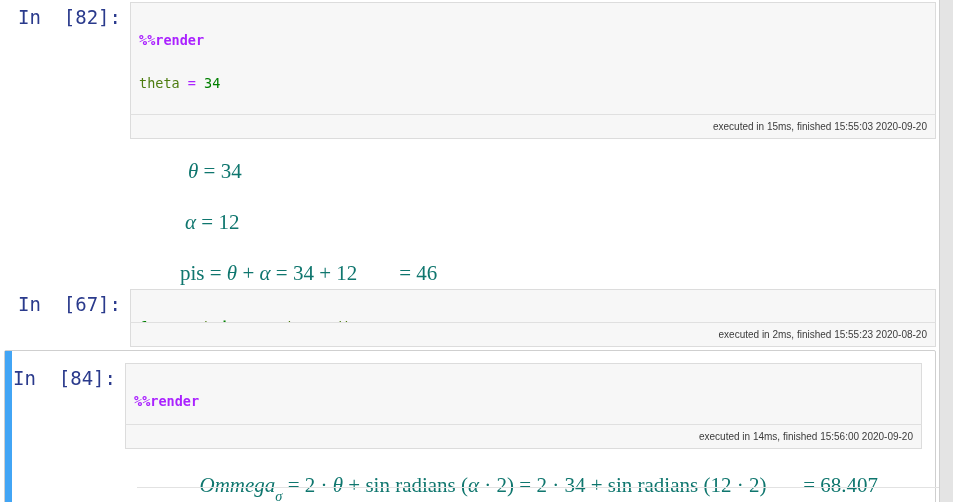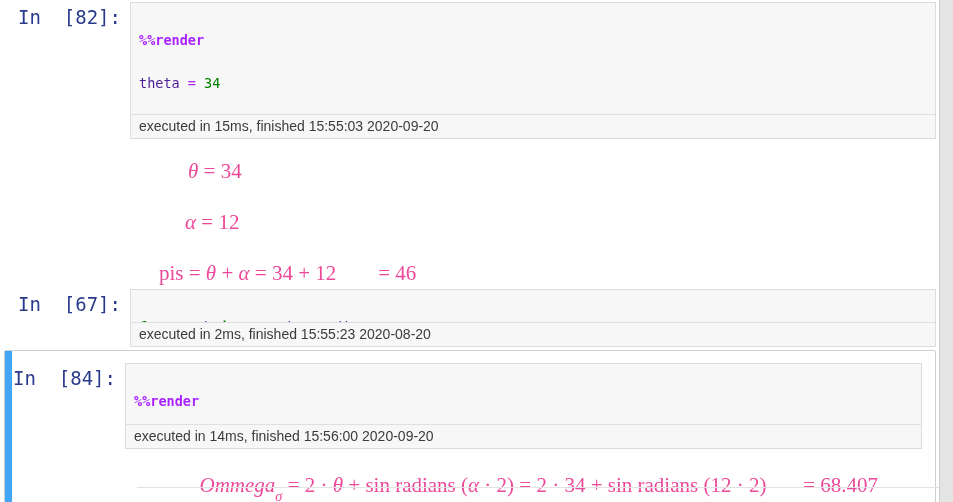--- a/index.html
+++ b/index.html
@@ -110,7 +110,7 @@
   .tok-op       { color: #aa22ff; }
   .tok-num      { color: #008000; }
   .tok-kw       { color: #008000; font-weight: bold; }
-  .tok-plain    { color: #4c1d95; }
+  .tok-plain    { color: #4d7c0f; }
 
   
   .math-out {

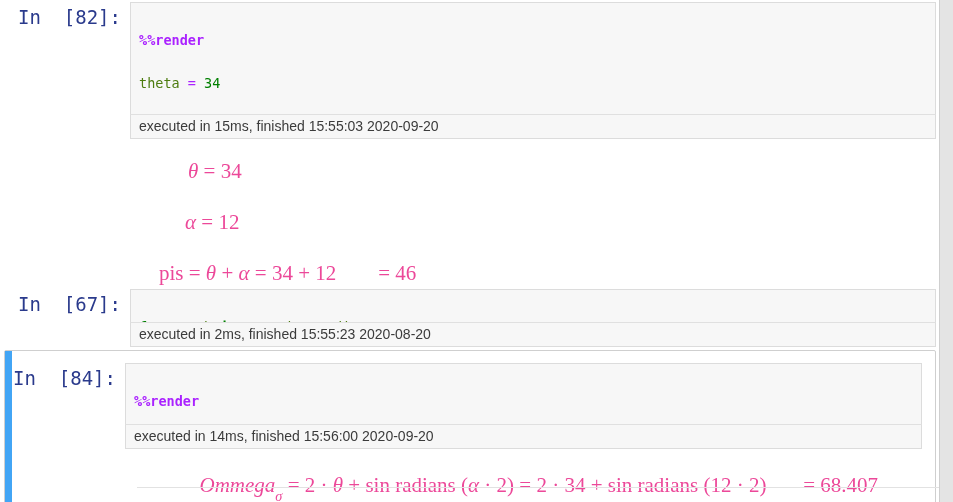--- a/index.html
+++ b/index.html
@@ -99,10 +99,11 @@
     border-top: 1px solid #e0e0e0;
     padding: 3px 8px 3px 8px;
     font-family: "Liberation Sans", sans-serif;
-    font-size: 14px;
+    font-size: 10px;
     line-height: 17px;
     color: #3b3b3b;
     white-space: pre;
+    text-align: right;
   }
 
   

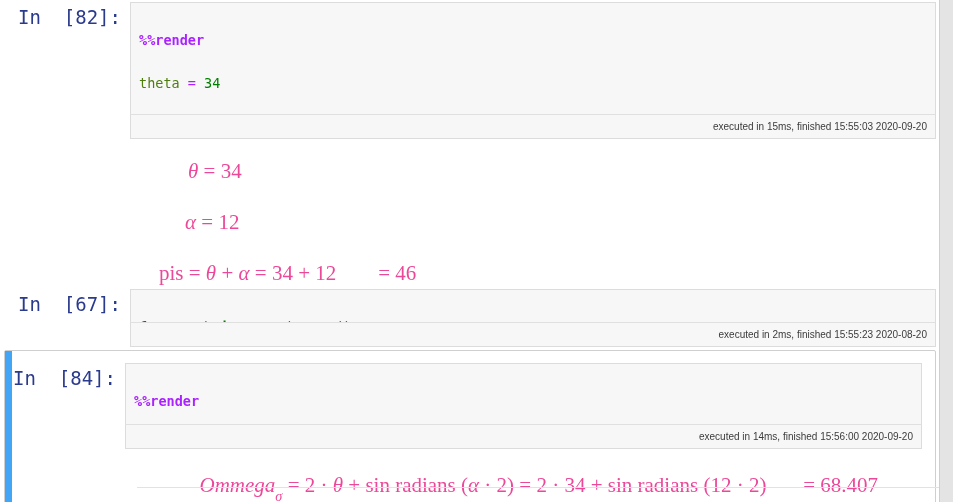--- a/index.html
+++ b/index.html
@@ -117,7 +117,7 @@
   .math-out {
     position: absolute;
     font-family: "Liberation Serif", "DejaVu Serif", serif;
-    color: #ec4899;
+    color: #0f766e;
     white-space: pre;
   }
   .mi { font-style: italic; }

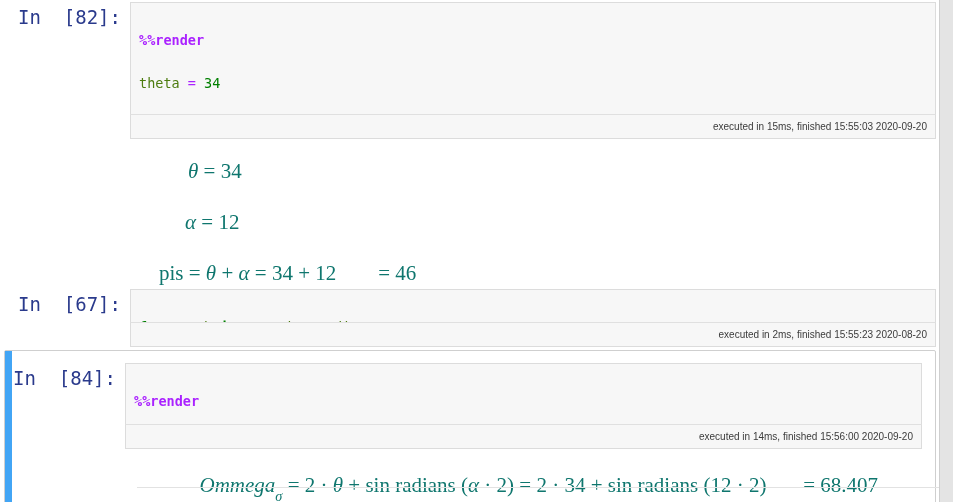--- a/index.html
+++ b/index.html
@@ -187,7 +187,7 @@
     <span class="mi">α</span><span class="mu"> = </span><span class="mu">12</span>
   </div>
 
-  <div class="math-out" style="left:138px; top:236px; font-size:21px;text-align:right;">
+  <div class="math-out" style="left:159px; top:236px; font-size:21px;text-align:right;">
     <span class="mu">pis</span><span class="mu"> = </span><span class="mi">θ</span><span class="mu"> + </span><span class="mi">α</span><span class="mu"> = </span><span class="mu">34</span><span class="mu"> + </span><span class="mu">12</span><span class="mu">       </span><span class="mu"> = </span><span class="mu">46</span>
   </div>
 

